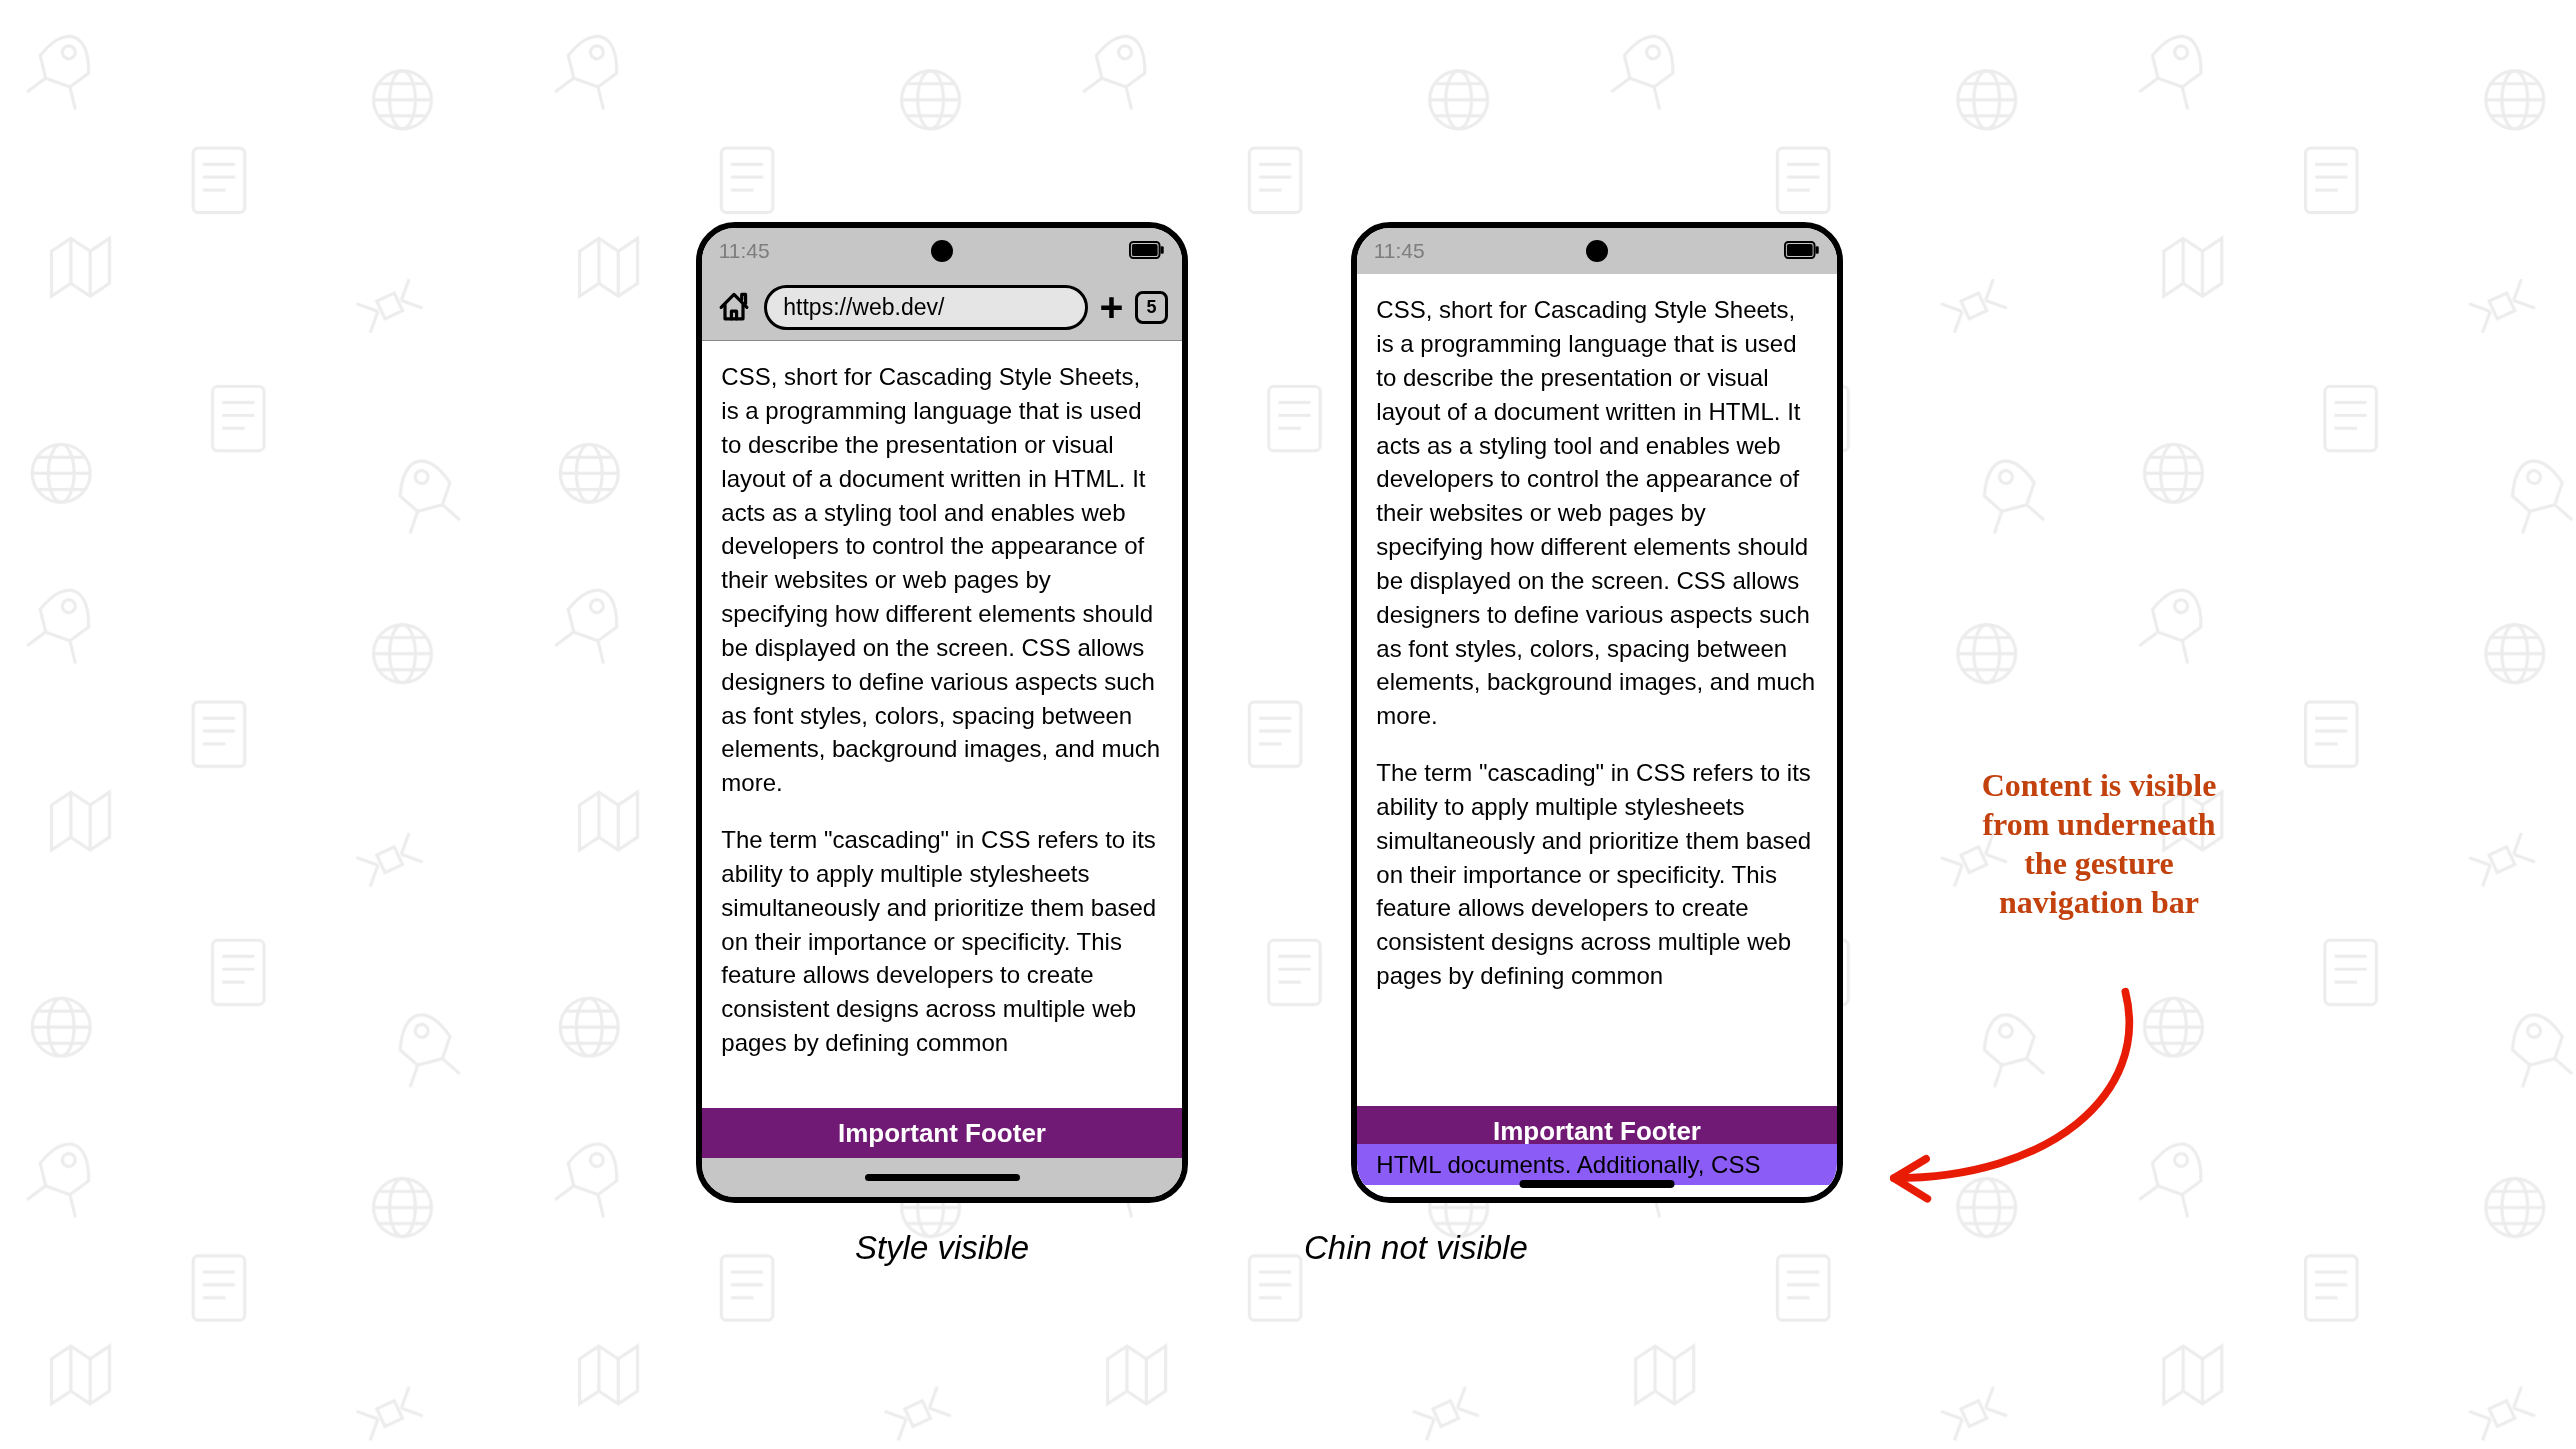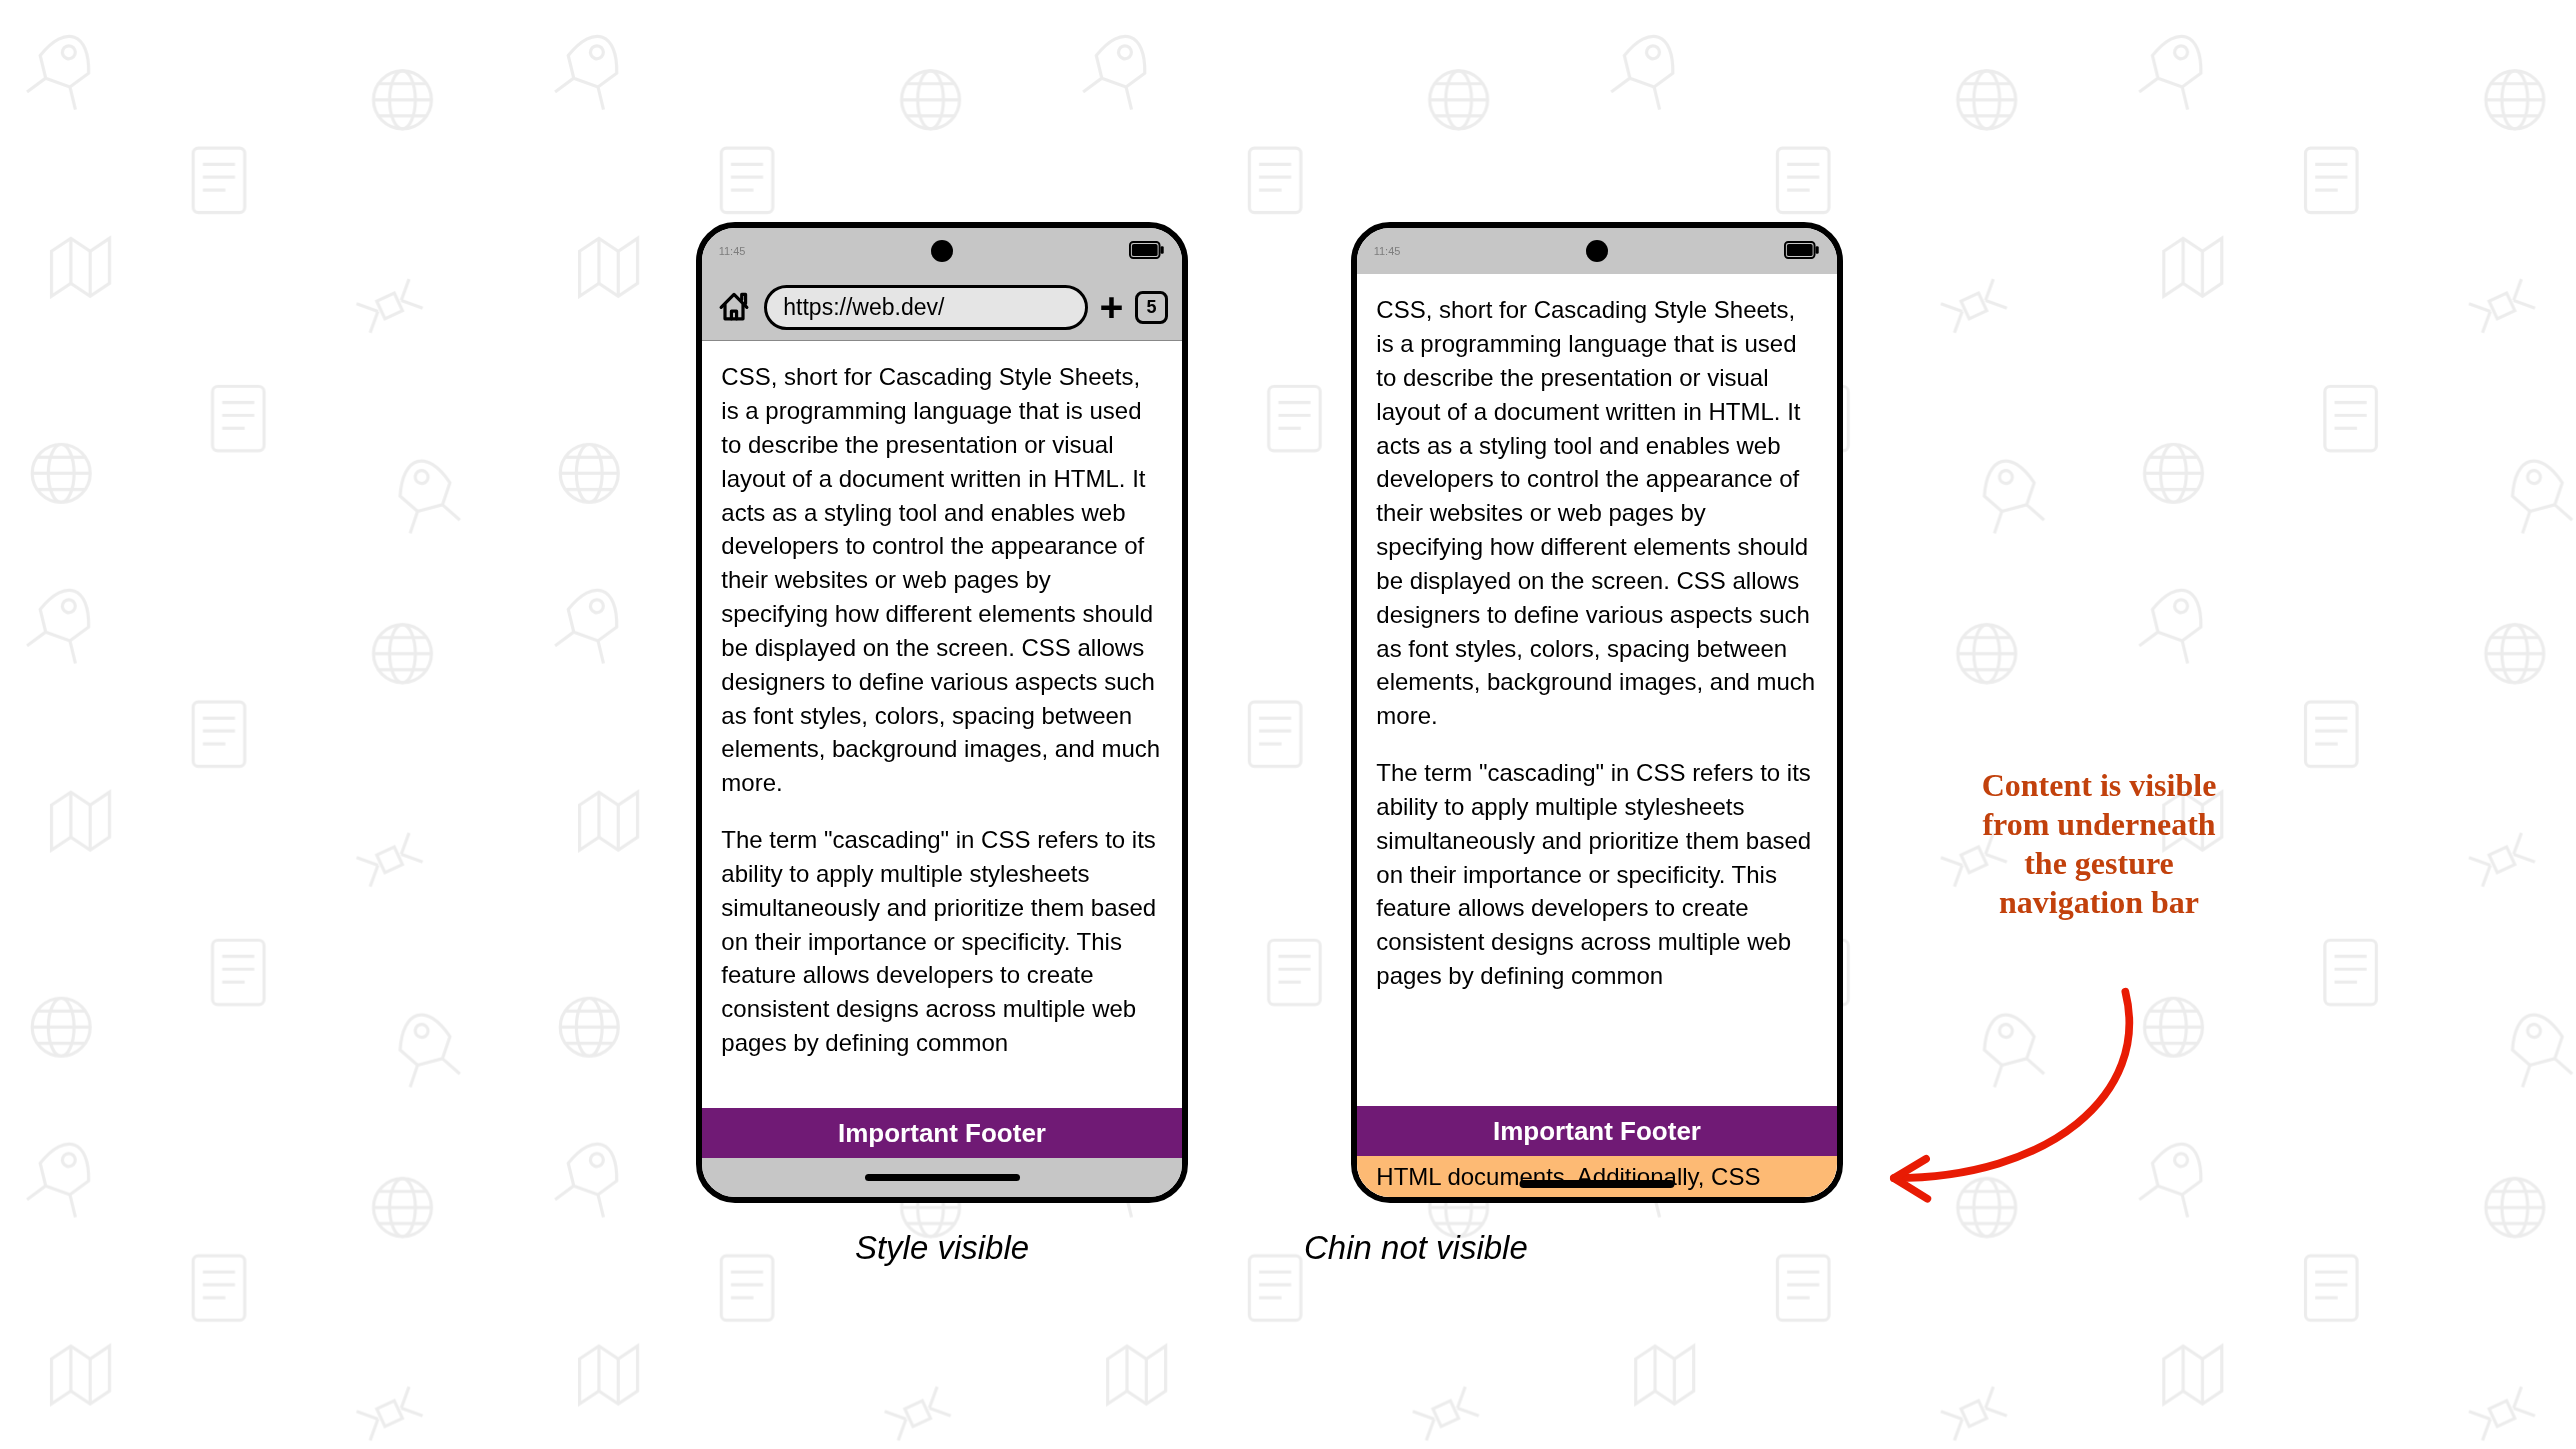--- a/index.html
+++ b/index.html
@@ -46,7 +46,7 @@
   padding: 0 16.7px;
   position: relative;
 }
-.statusbar .time { color: #7d7d7d; font-size: 11px; }
+.statusbar .time { color: #7d7d7d; font-size: 21px; }
 .statusbar .camera {
   position: absolute;
   left: 50%;

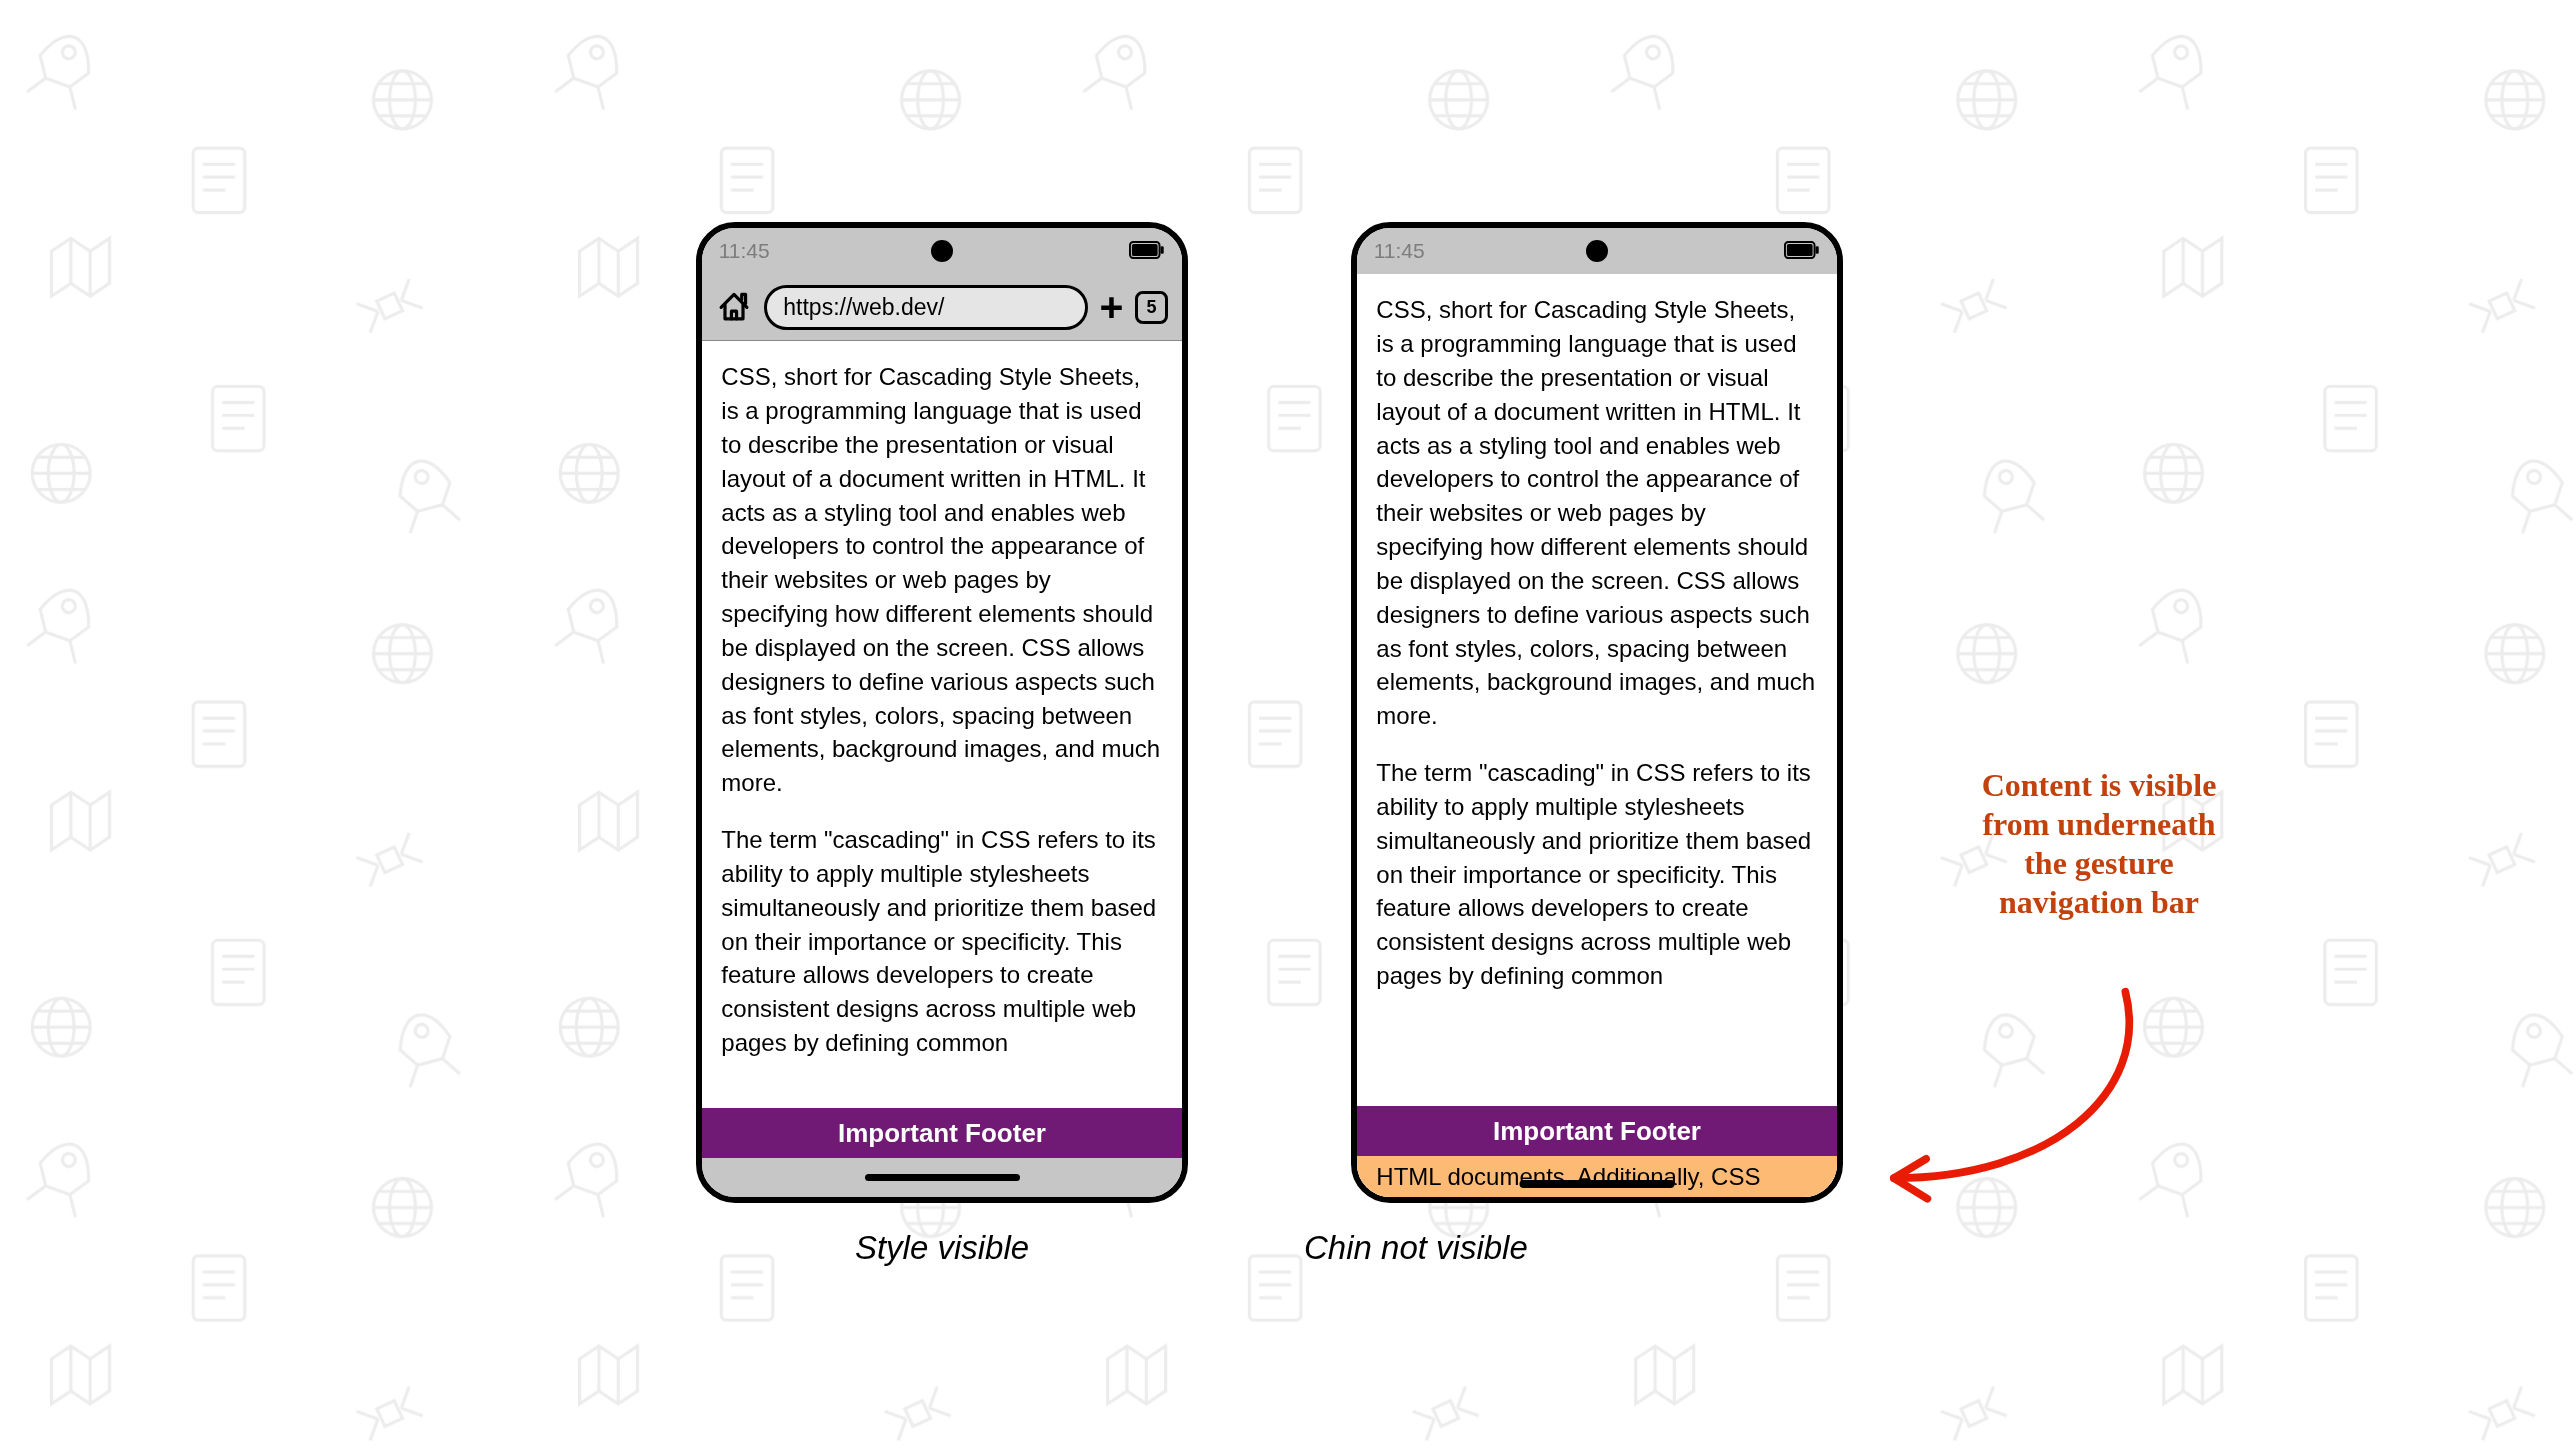--- a/index.html
+++ b/index.html
@@ -129,9 +129,9 @@
 .below-footer {
   position: absolute;
   left: 0; right: 0;
-  bottom: 0;
+  bottom: 12px;
   height: 41px;
-  background: #fdba74;
+  background: #8b5cf6;
   color: #000;
   font-size: 24px;
   line-height: 1.4;

